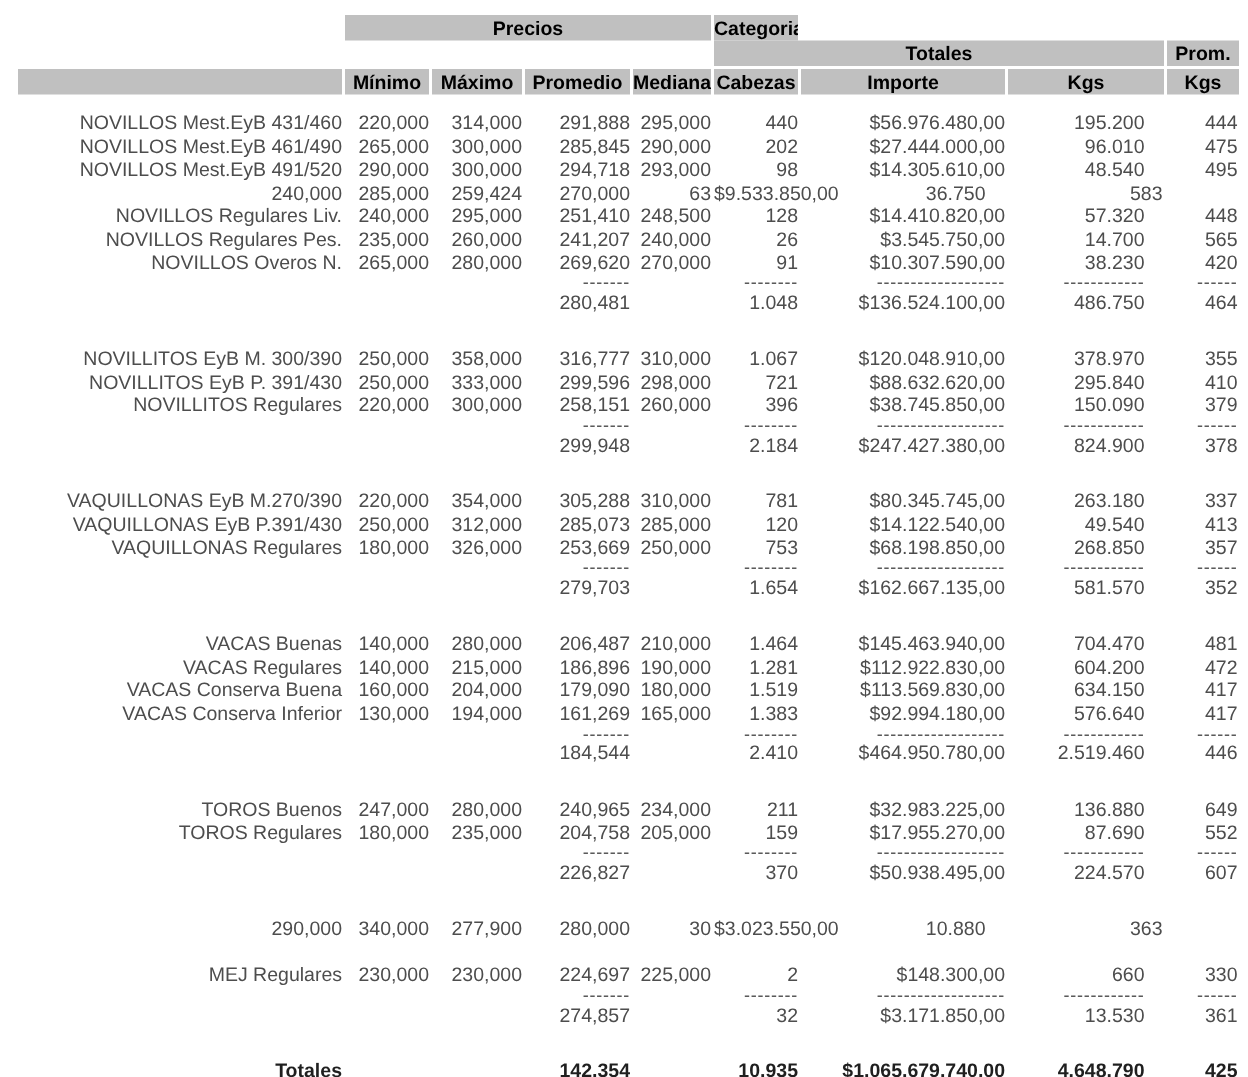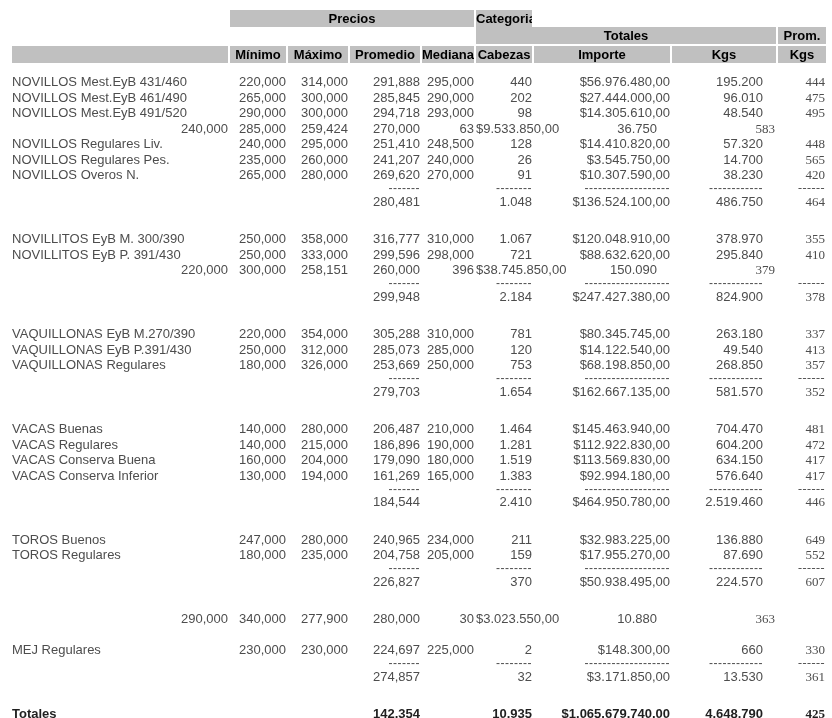--- a/index.html
+++ b/index.html
@@ -57,7 +57,7 @@
     color: var(--total-text, #1f1f1f);
   }
   .cell { white-space: nowrap; overflow: visible; }
-  .cat  { text-align: left; }
+  .cat  { text-align: right; }
   .num  { text-align: right; }
   .kgs  { padding-right: 13px; box-sizing: border-box; }
   .pk   { padding-right: 1px; box-sizing: border-box; font-family: Liberation Serif, serif; }

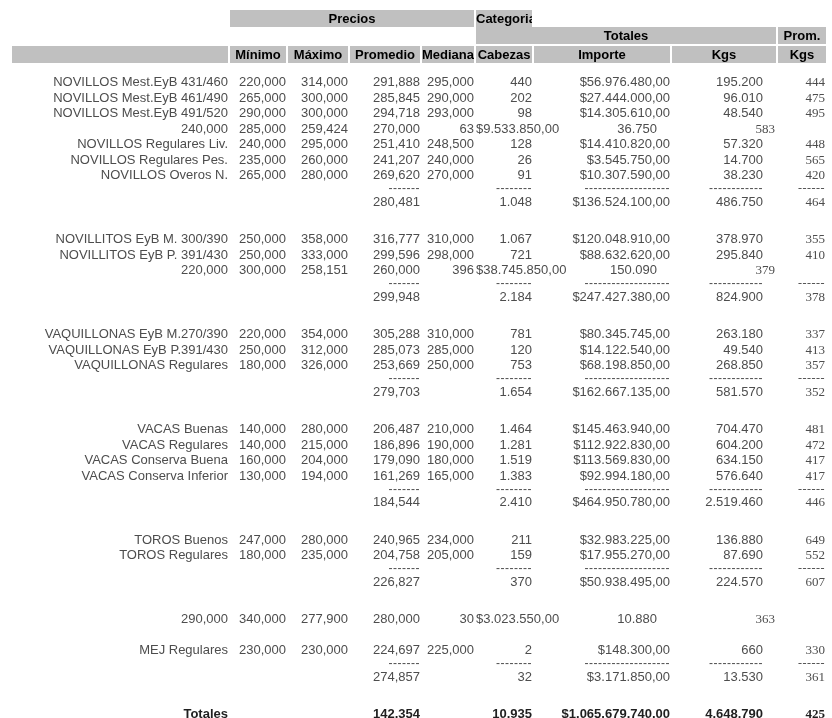--- a/index.html
+++ b/index.html
@@ -60,7 +60,7 @@
   .cat  { text-align: right; }
   .num  { text-align: right; }
   .kgs  { padding-right: 13px; box-sizing: border-box; }
-  .pk   { padding-right: 1px; box-sizing: border-box; font-family: Liberation Serif, serif; }
+  .pk   { padding-right: 1px; box-sizing: border-box; }
 </style>
 </head>
 <body>

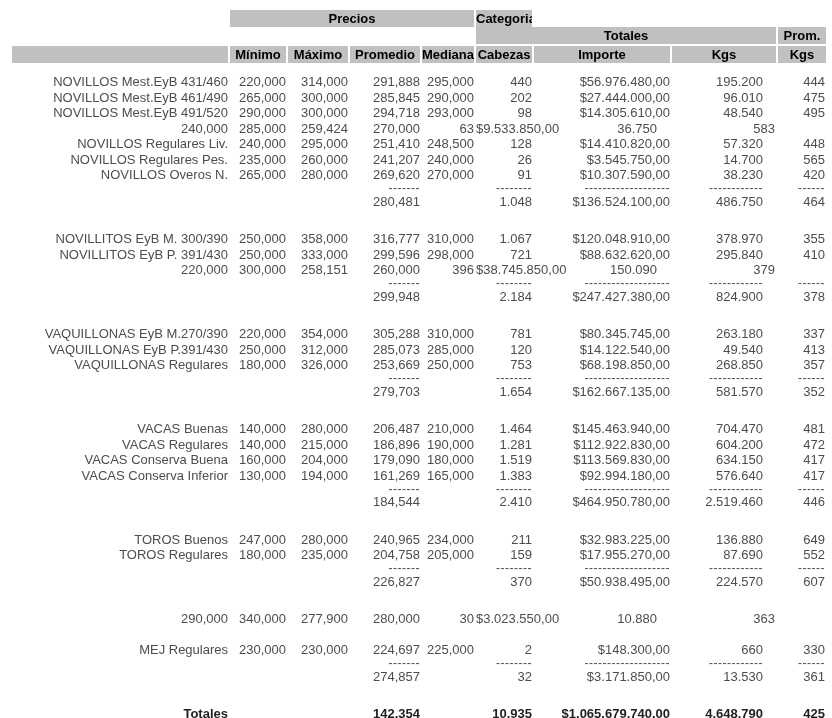--- a/index.html
+++ b/index.html
@@ -209,6 +209,7 @@
         <div class="cell num pk">410</div>
       </div>
       <div class="grid-row data-row">
+        <div class="cell cat">NOVILLITOS Regulares</div>
         <div class="cell num">220,000</div>
         <div class="cell num">300,000</div>
         <div class="cell num">258,151</div>

